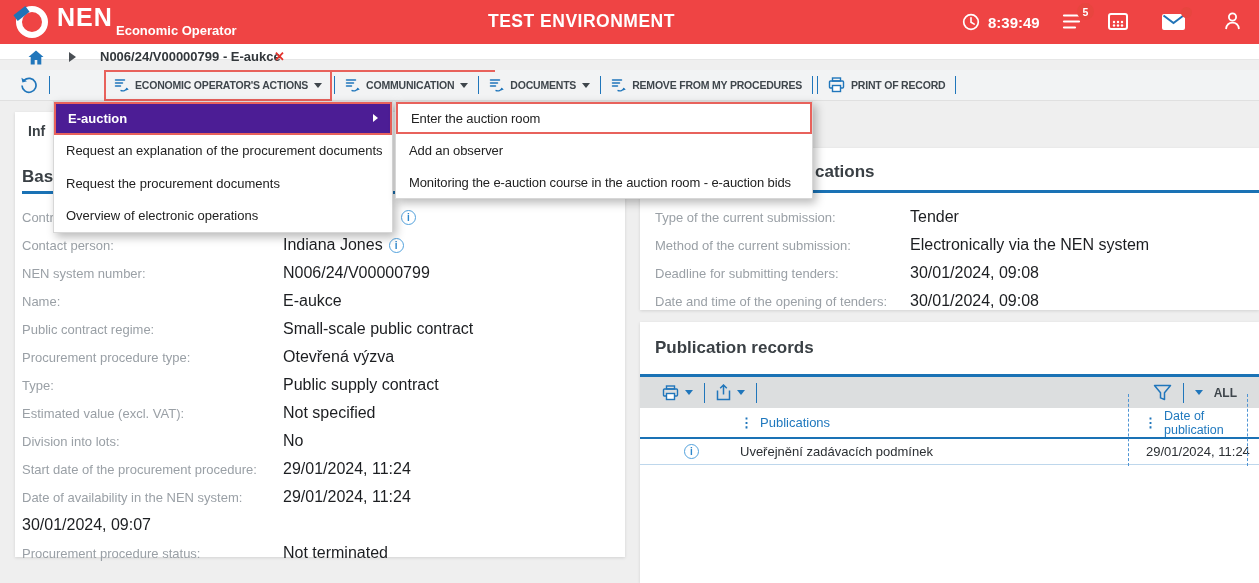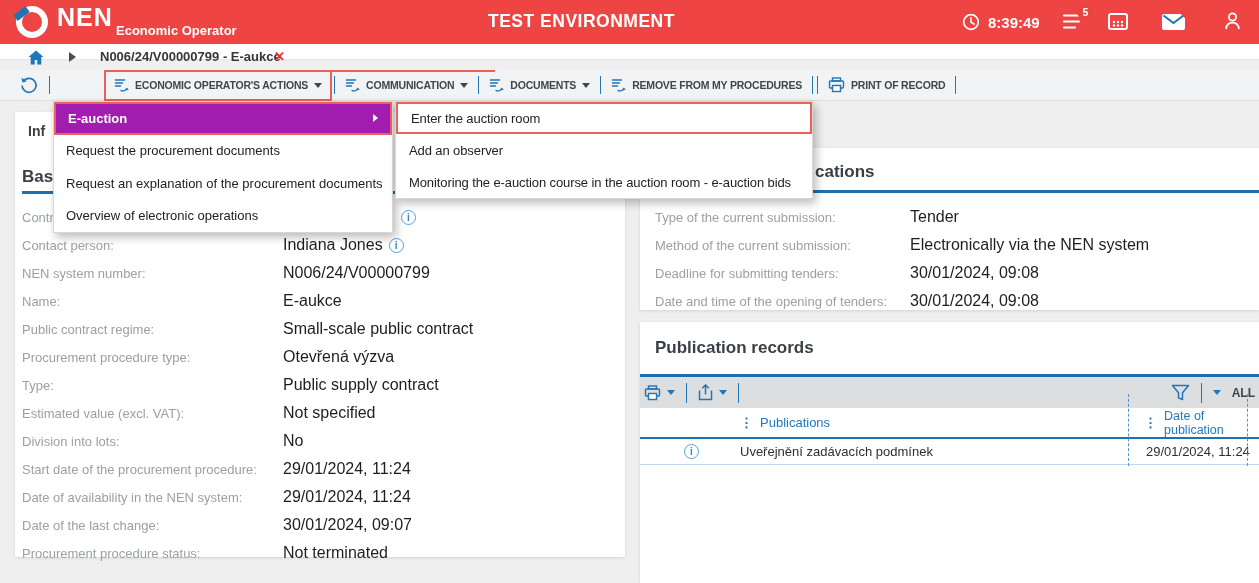--- a/index.html
+++ b/index.html
@@ -101,7 +101,7 @@
               border:1px solid #d7d7d7;box-sizing:border-box;box-shadow:3px 4px 9px rgba(0,0,0,.28);}
   .menu-item{height:32.5px;display:flex;align-items:center;padding:0 12px;font-size:13px;color:#222;
              cursor:pointer;box-sizing:border-box;white-space:nowrap;}
-  .menu-item.selected{background:#a21caf;color:#fff;font-weight:bold;}
+  .menu-item.selected{background:#4c1d95;color:#fff;font-weight:bold;}
   .menu-item.annotated{border:2px solid #e8625c;}
   .caret-right{margin-left:auto;width:0;height:0;border-top:4.5px solid transparent;
                border-bottom:4.5px solid transparent;border-left:5.5px solid #fff;}

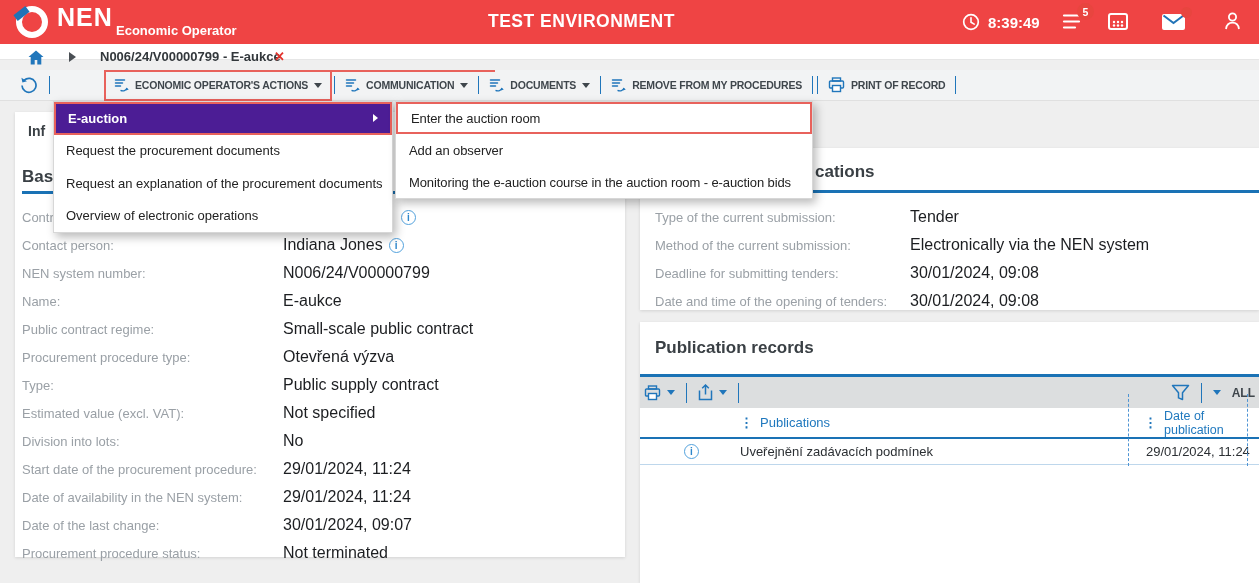--- a/index.html
+++ b/index.html
@@ -421,10 +421,10 @@
         <span class="caret-right"></span>
       </div>
       <div class="menu-item">
+        <span>Request an explanation of the procurement documents</span>
+      </div>
+      <div class="menu-item">
         <span>Request the procurement documents</span>
-      </div>
-      <div class="menu-item">
-        <span>Request an explanation of the procurement documents</span>
       </div>
       <div class="menu-item">
         <span>Overview of electronic operations</span>

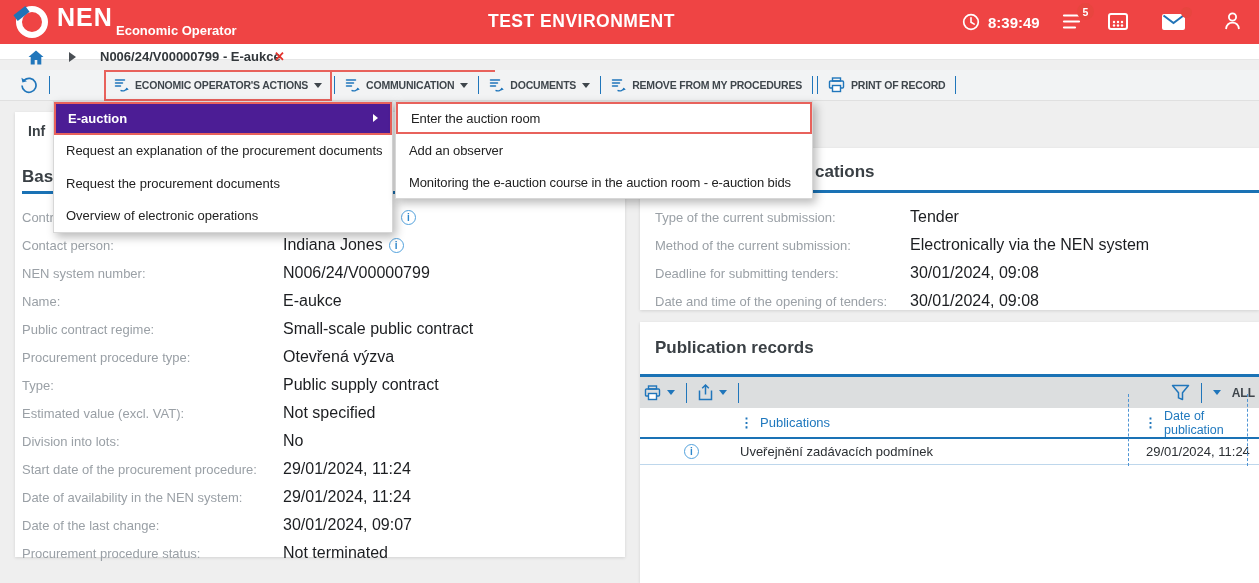--- a/index.html
+++ b/index.html
@@ -68,7 +68,7 @@
   .right-card2 .section-title{left:15px;top:16px;}
   .right-card2 .title-rule{left:0;right:0;top:52px;}
   .ptoolbar{position:absolute;left:0;right:0;top:55px;height:31px;background:#dcdedf;display:flex;
-            align-items:center;padding:0 4px;box-sizing:border-box;gap:6px;}
+            align-items:center;padding:0 22px;box-sizing:border-box;gap:6px;}
   .pt-ico{display:flex;cursor:pointer;}
   .pt-sep{width:1px;height:20px;background:#2076bb;margin:0 5px;flex:none;}
   .pt-caret{width:0;height:0;border-top:5px solid #2076bb;border-left:4px solid transparent;

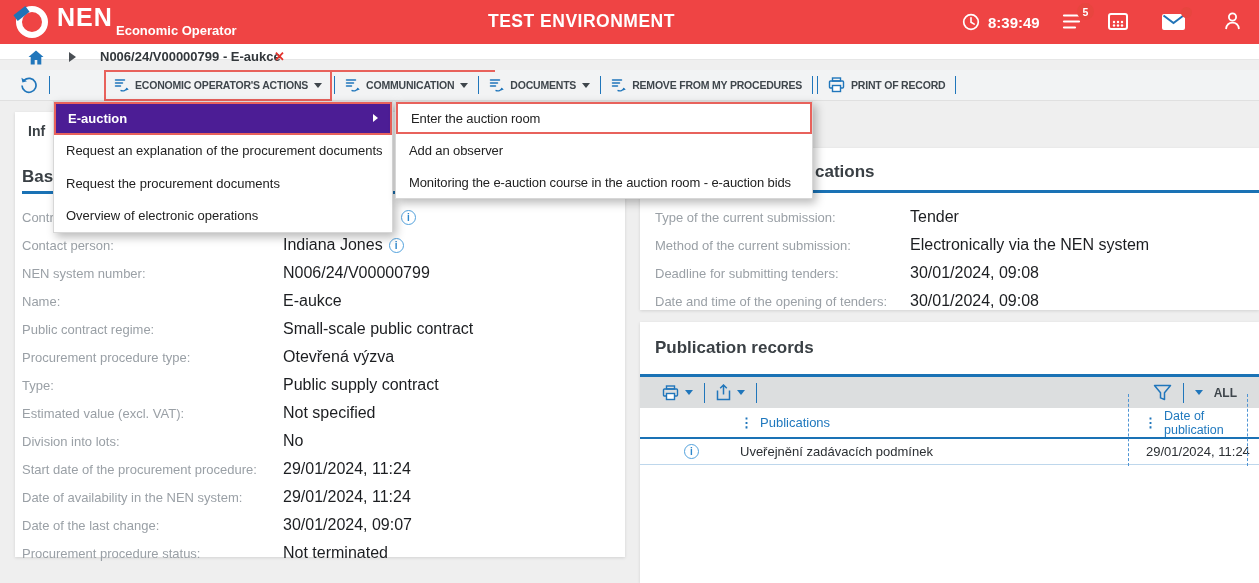--- a/index.html
+++ b/index.html
@@ -314,7 +314,6 @@
           </div>
         </div>
         <div class="field-row">
-          <div class="f-label">Date of the last change:</div>
           <div class="f-value">
             <span>30/01/2024, 09:07</span>
           </div>

